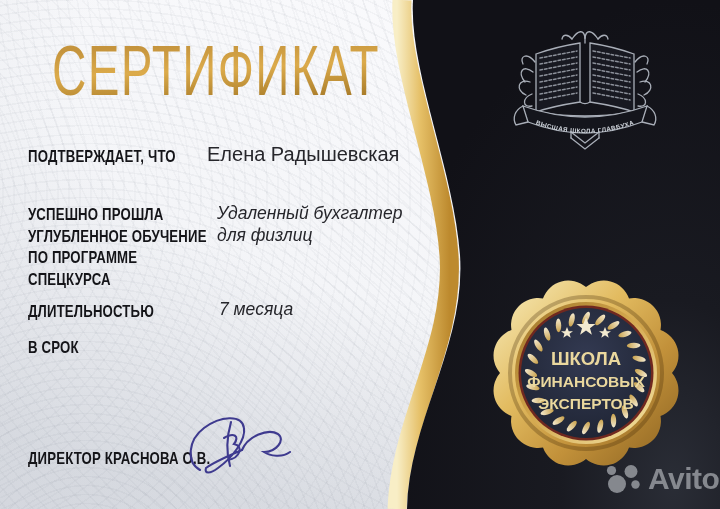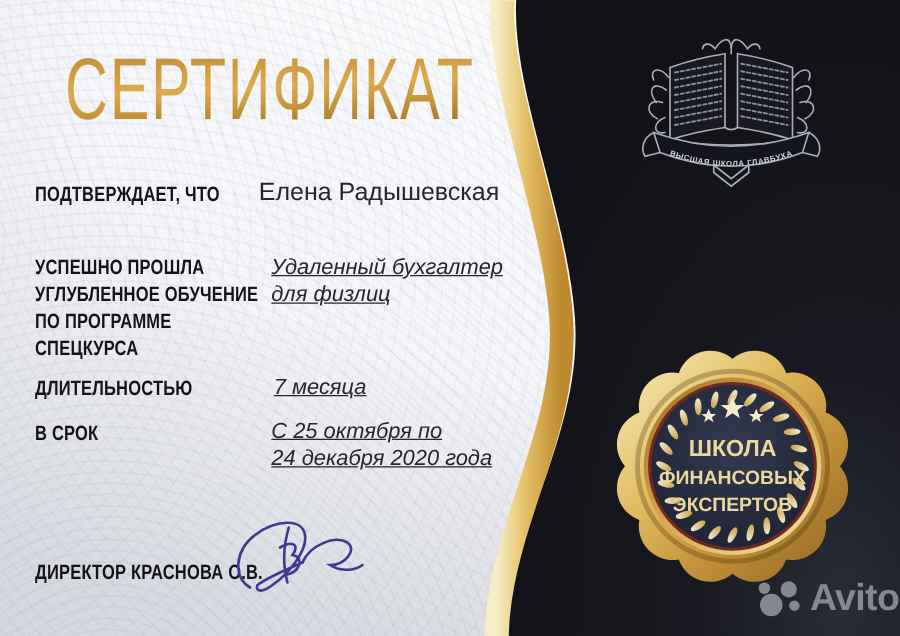--- a/index.html
+++ b/index.html
@@ -24,7 +24,7 @@
   .lbl{font-weight:700;font-size:16.5px;line-height:21.5px;color:#141418;
     transform:scaleX(.80);transform-origin:0 0;white-space:pre-line;letter-spacing:.2px;}
   .val{font-size:20px;color:#26262b;white-space:pre-line;}
-  .val.it{font-style:italic;font-size:17.5px;line-height:22px;text-decoration:underline;}
+  .val.it{font-style:italic;font-size:17.5px;line-height:22px;}
   .r1l{left:28px;top:146px;} .r1v{left:207px;top:143px;text-align:center;}
   .r2l{left:28px;top:204px;} .r2v{left:217px;top:202px;}
   .r3l{left:28px;top:301px;} .r3v{left:219px;top:298px;}

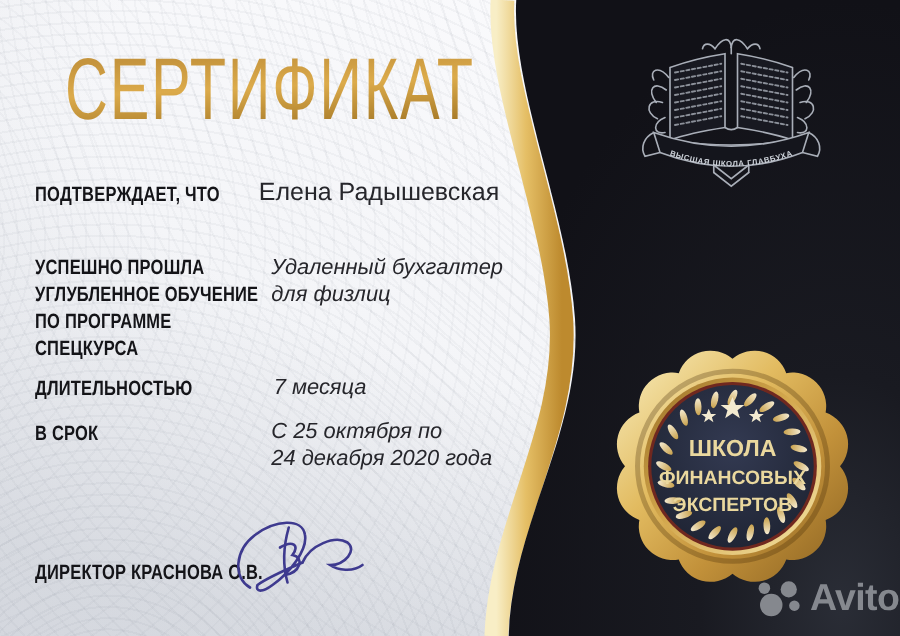--- a/index.html
+++ b/index.html
@@ -78,8 +78,6 @@
   <div class="abs val it r3v">7 месяца</div>
 
   <div class="abs lbl r4l">В СРОК</div>
-  <div class="abs val it r4v">С 25 октября по
-24 декабря 2020 года</div>
 
   <div class="abs lbl dir">ДИРЕКТОР КРАСНОВА О.В.</div>
 

